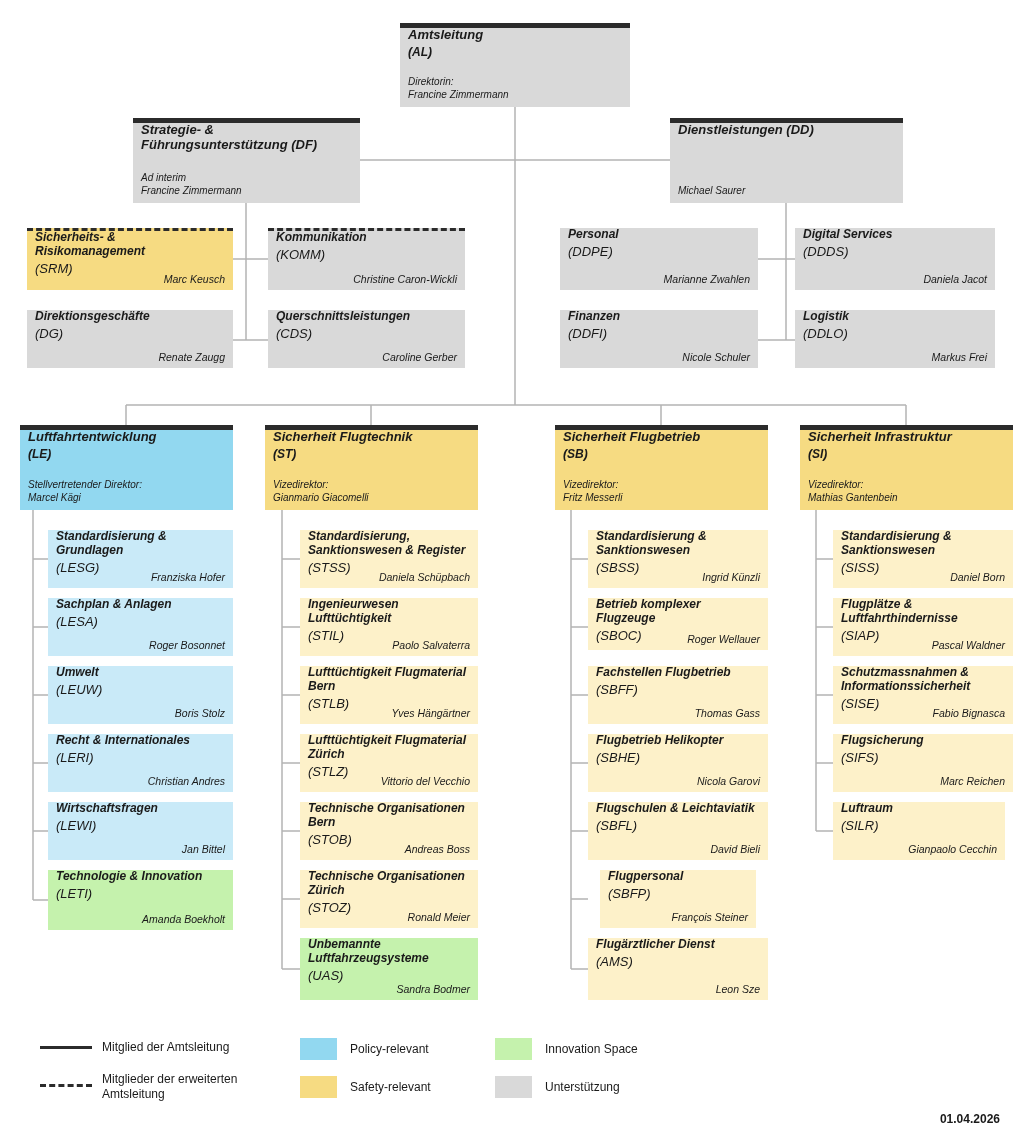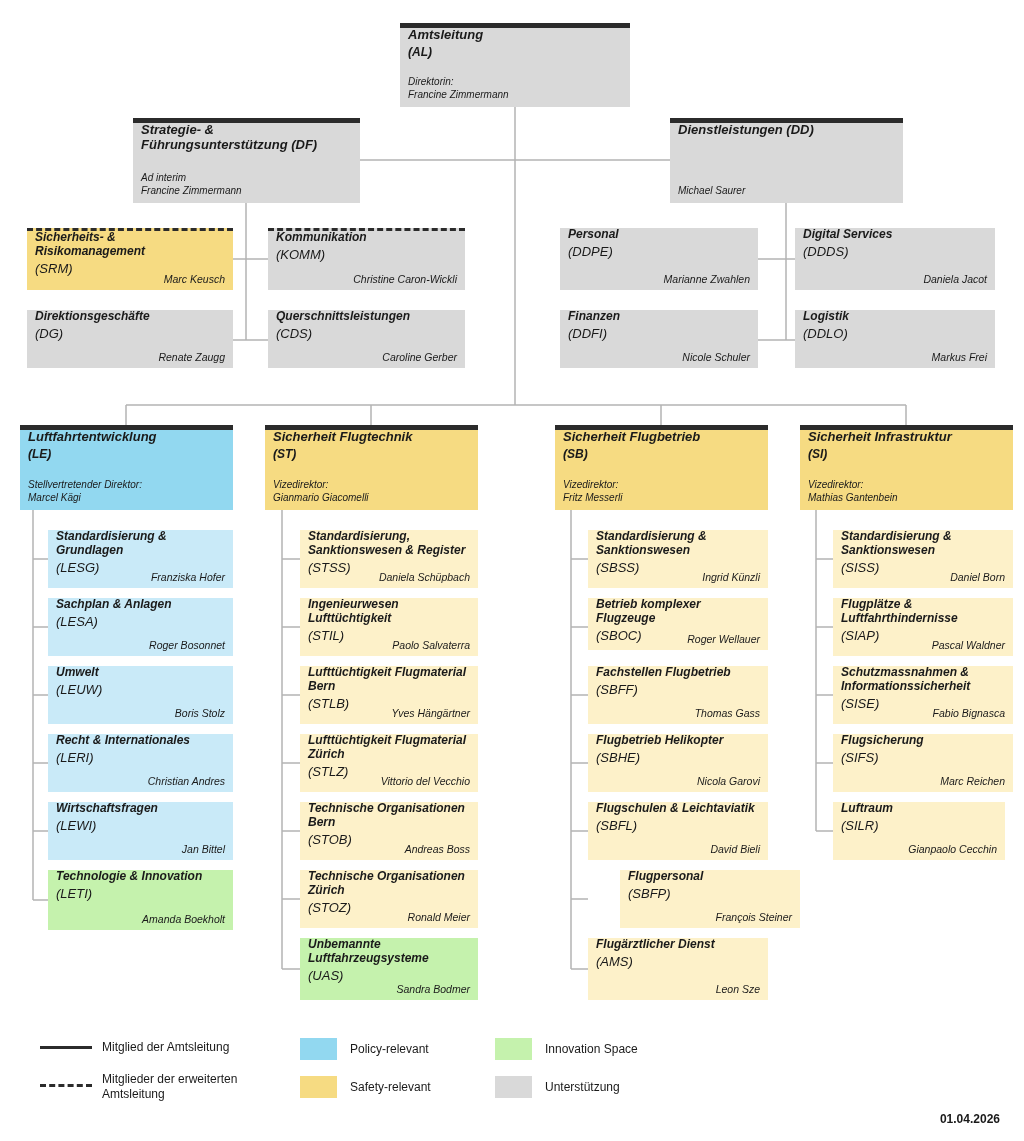--- a/index.html
+++ b/index.html
@@ -274,7 +274,7 @@
     <div class="code">(SBFL)</div>
     <div class="person">David Bieli</div>
   </div>
-  <div class="box lyellow" style="left:620px;top:870px;width:180px;height:58px">
+  <div class="box lyellow" style="left:600px;top:870px;width:156px;height:58px">
     <div class="title">Flugpersonal</div>
     <div class="code">(SBFP)</div>
     <div class="person">François Steiner</div>

